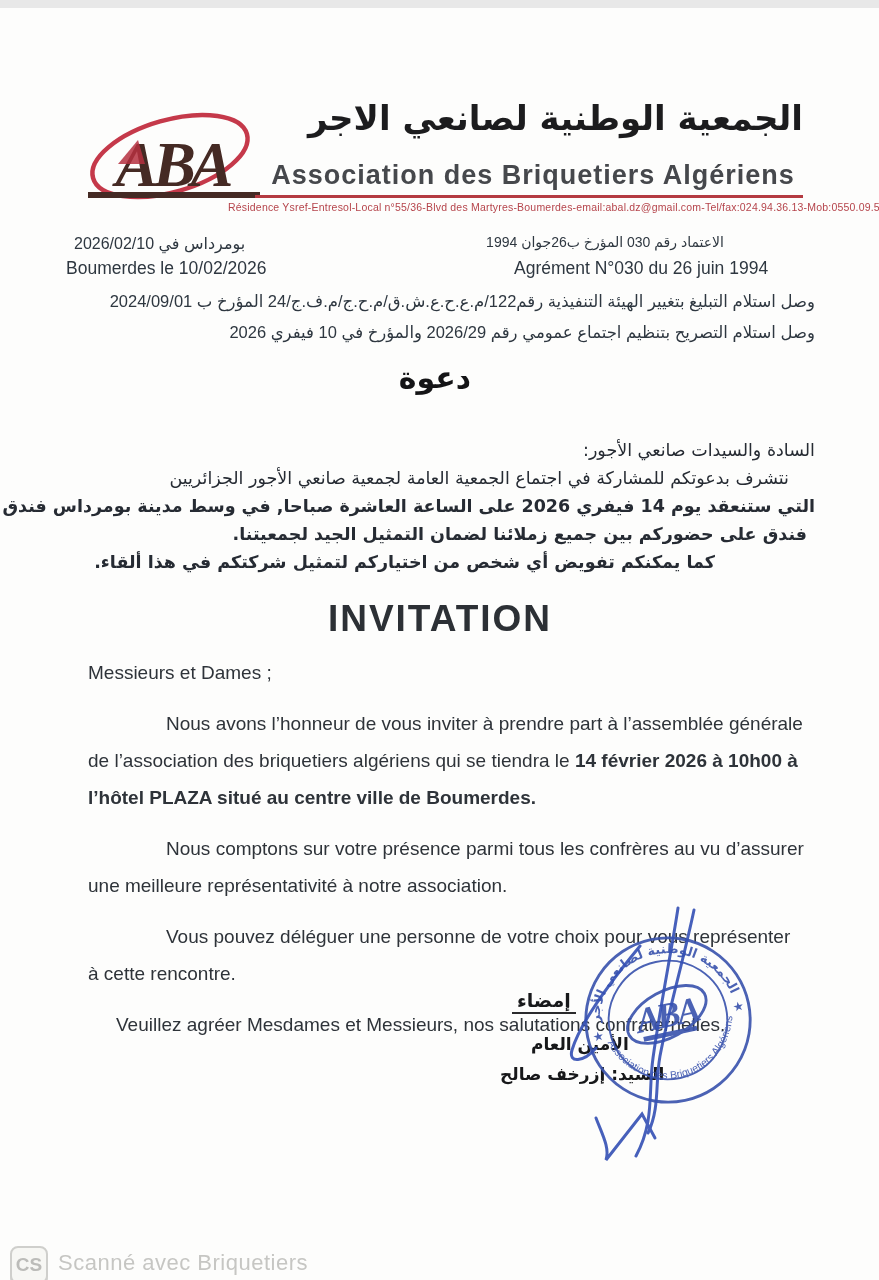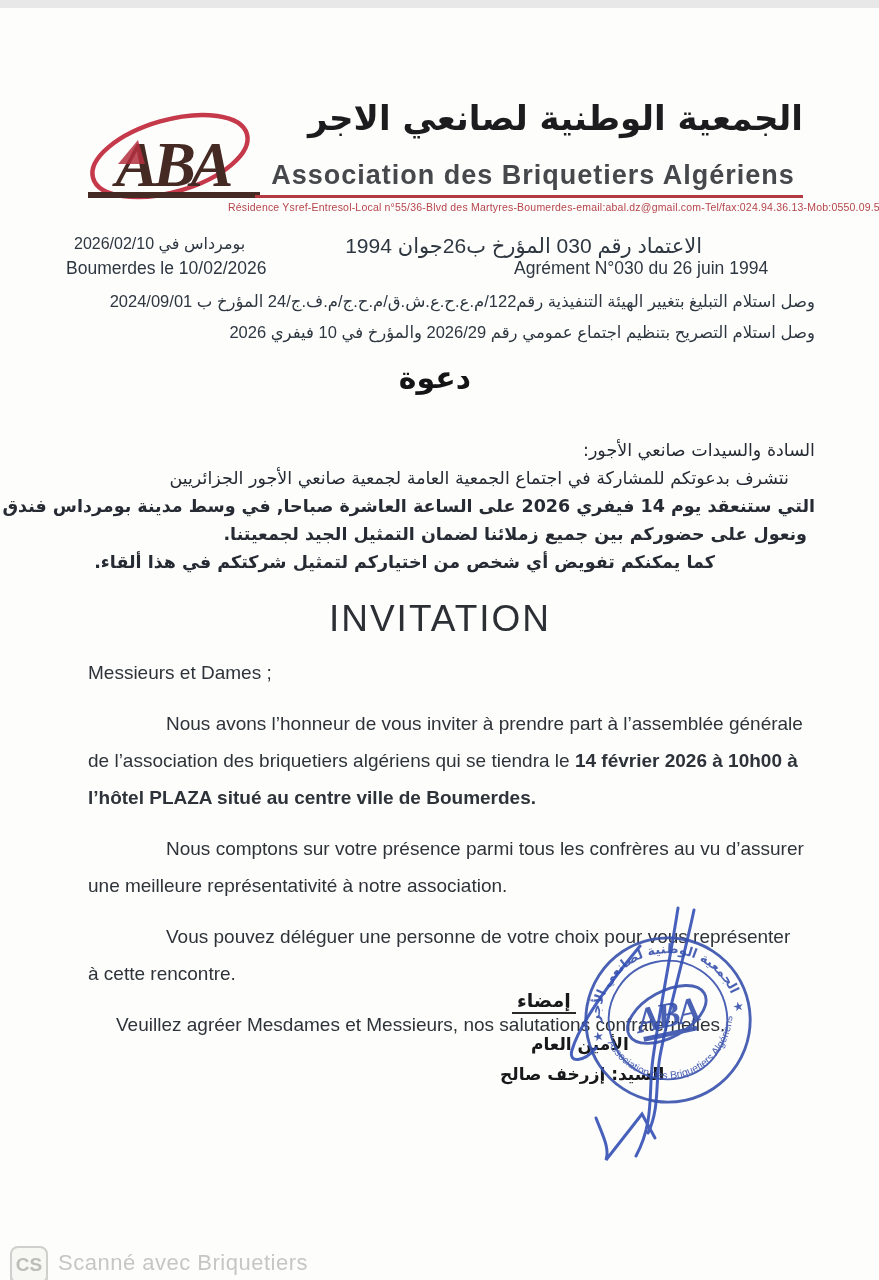--- a/index.html
+++ b/index.html
@@ -19,7 +19,7 @@
   .address-line{top:193px;left:228px;width:576px;font-size:10.5px;color:#b5444b;
     text-align:right;white-space:nowrap;letter-spacing:0.2px;}
   
-  .acc-ar{top:226px;left:456px;width:246px;font-size:21px;direction:rtl;color:#2e3740;white-space:nowrap;}
+  .acc-ar{top:226px;left:478px;width:246px;font-size:14px;direction:rtl;color:#2e3740;white-space:nowrap;}
   .acc-fr{top:250px;left:514px;font-size:17.5px;color:#2e3740;}
   .date-ar{top:226px;left:74px;font-size:16px;direction:rtl;color:#2e3740;white-space:nowrap;}
   .date-fr{top:250px;left:66px;font-size:17.5px;color:#2e3740;}

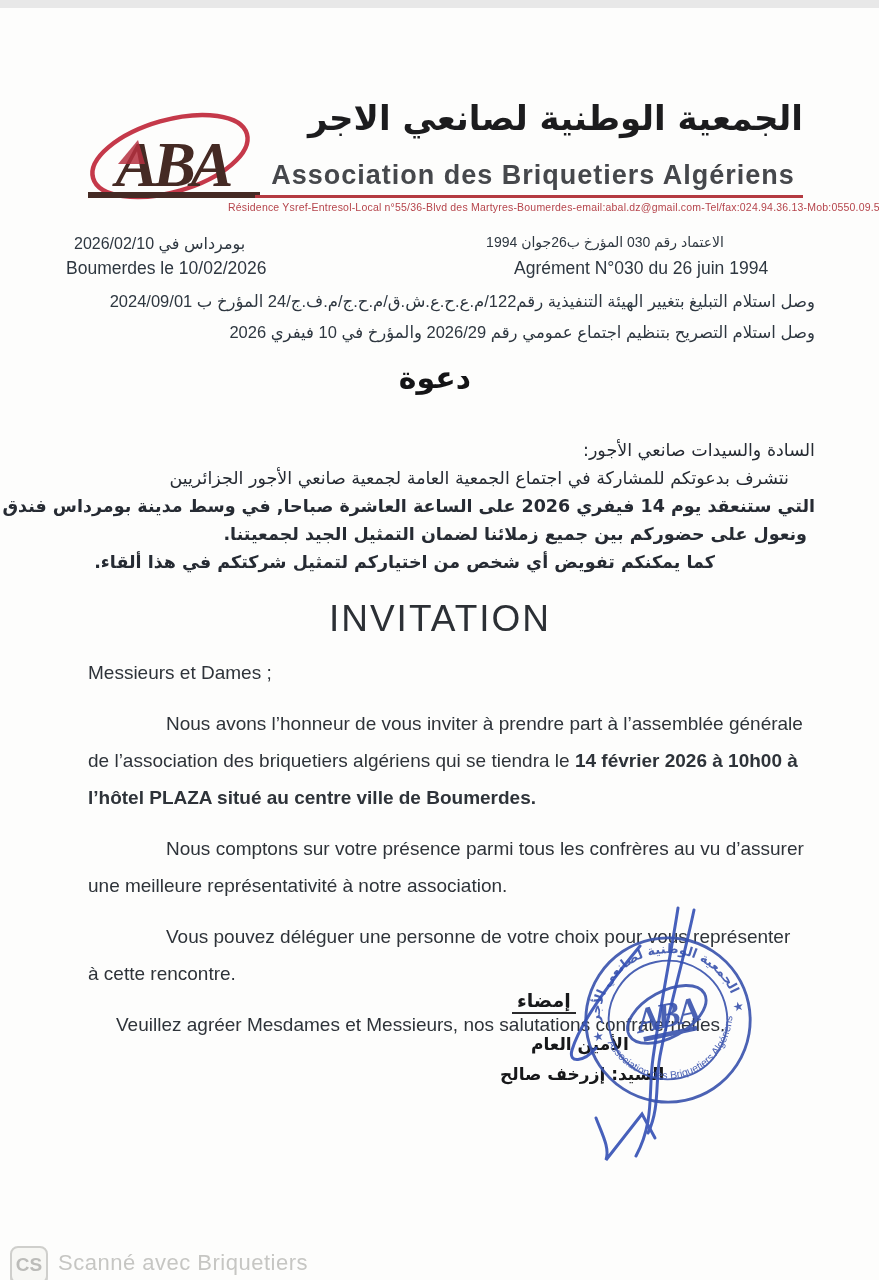--- a/index.html
+++ b/index.html
@@ -89,7 +89,7 @@
     <div class="ln">السادة والسيدات صانعي الأجور:</div>
     <div class="ln ar-ind1">نتشرف بدعوتكم للمشاركة في اجتماع الجمعية العامة لجمعية صانعي الأجور الجزائريين</div>
     <div class="ln bold">التي ستنعقد يوم 14 فيفري 2026 على الساعة العاشرة صباحا, في وسط مدينة بومرداس فندق بلازا</div>
-    <div class="ln bold ar-ind2">ونعول على حضوركم بين جميع زملائنا لضمان التمثيل الجيد لجمعيتنا.</div>
+    <div class="ln bold ar-ind2">فندق على حضوركم بين جميع زملائنا لضمان التمثيل الجيد لجمعيتنا.</div>
     <div class="ln bold ar-ind3">كما يمكنكم تفويض أي شخص من اختياركم لتمثيل شركتكم في هذا ألقاء.</div>
   </div>
 

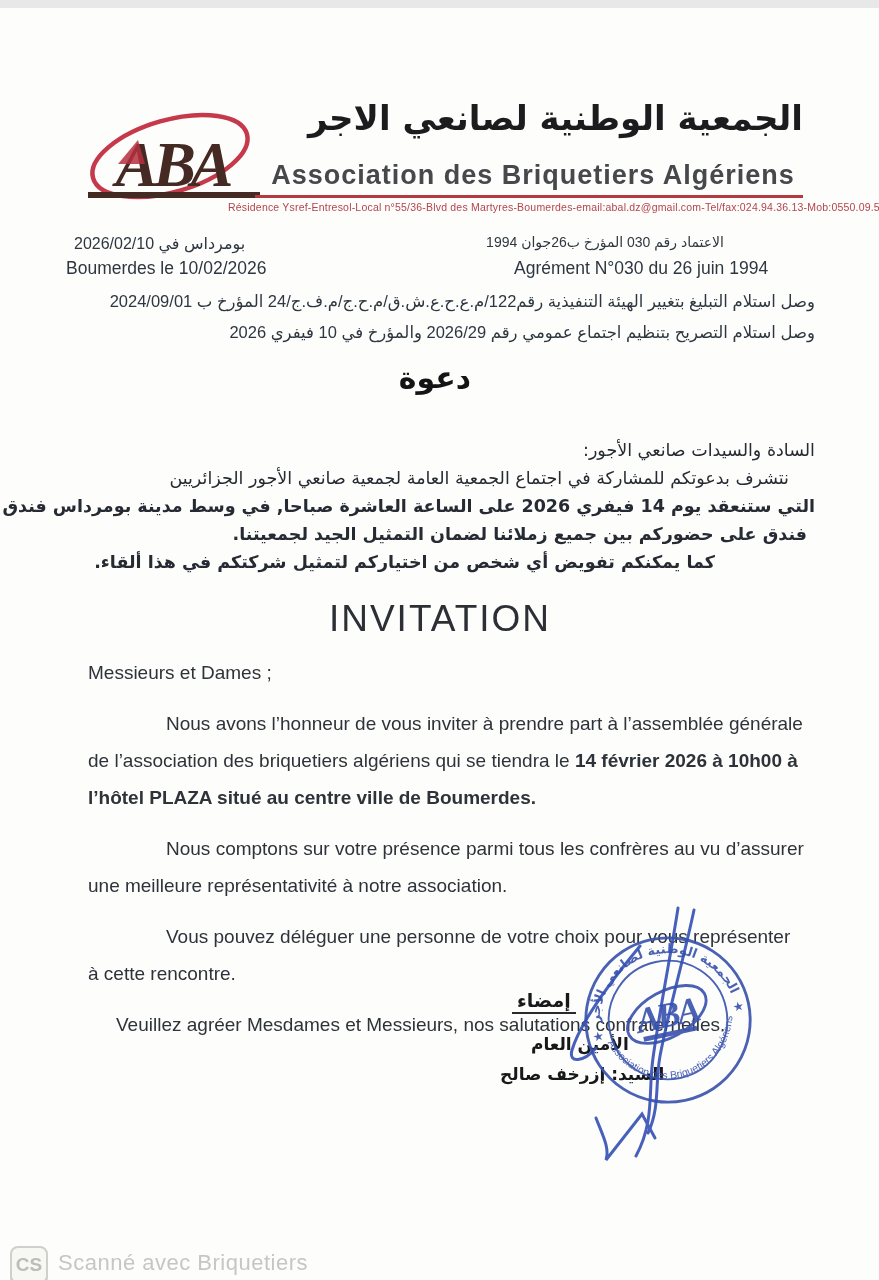--- a/index.html
+++ b/index.html
@@ -36,7 +36,7 @@
   .ar-ind3{padding-right:100px;}
   .bold{font-weight:bold;}
   
-  .inv-head{top:590px;left:280px;width:320px;text-align:center;font-size:37px;font-weight:normal;
+  .inv-head{top:590px;left:280px;width:320px;text-align:center;font-size:37px;font-weight:bold;
     letter-spacing:2px;color:#2c3035;}
   .fr-body{top:646px;left:88px;width:716px;font-size:19px;line-height:37px;color:#2e3339;}
   .fr-body p{margin:0 0 14px 0;}

